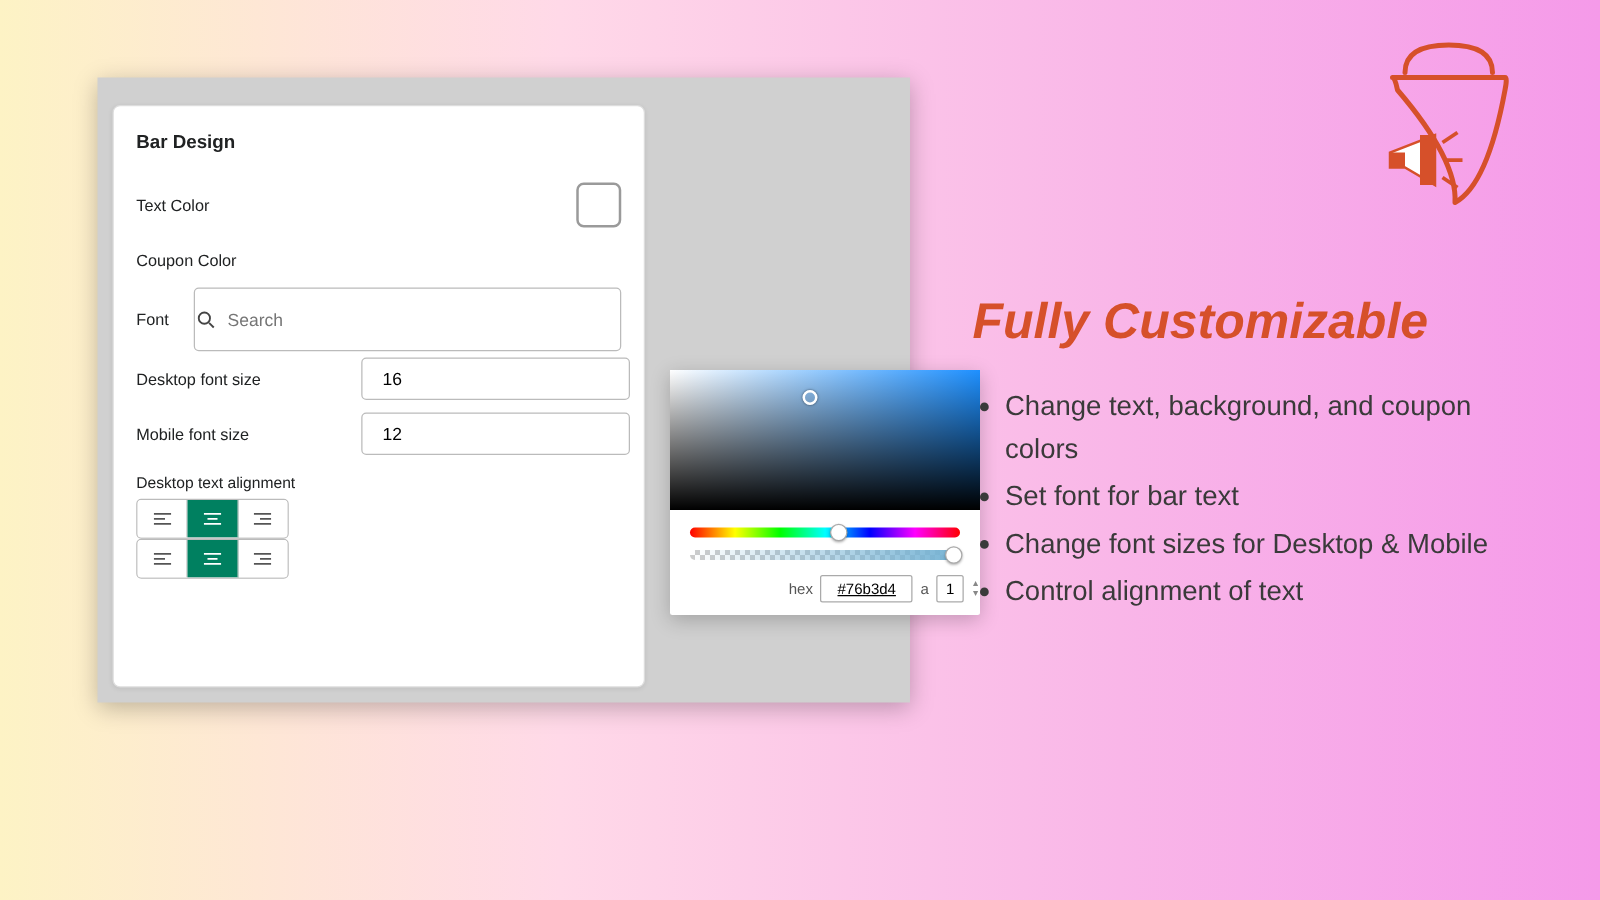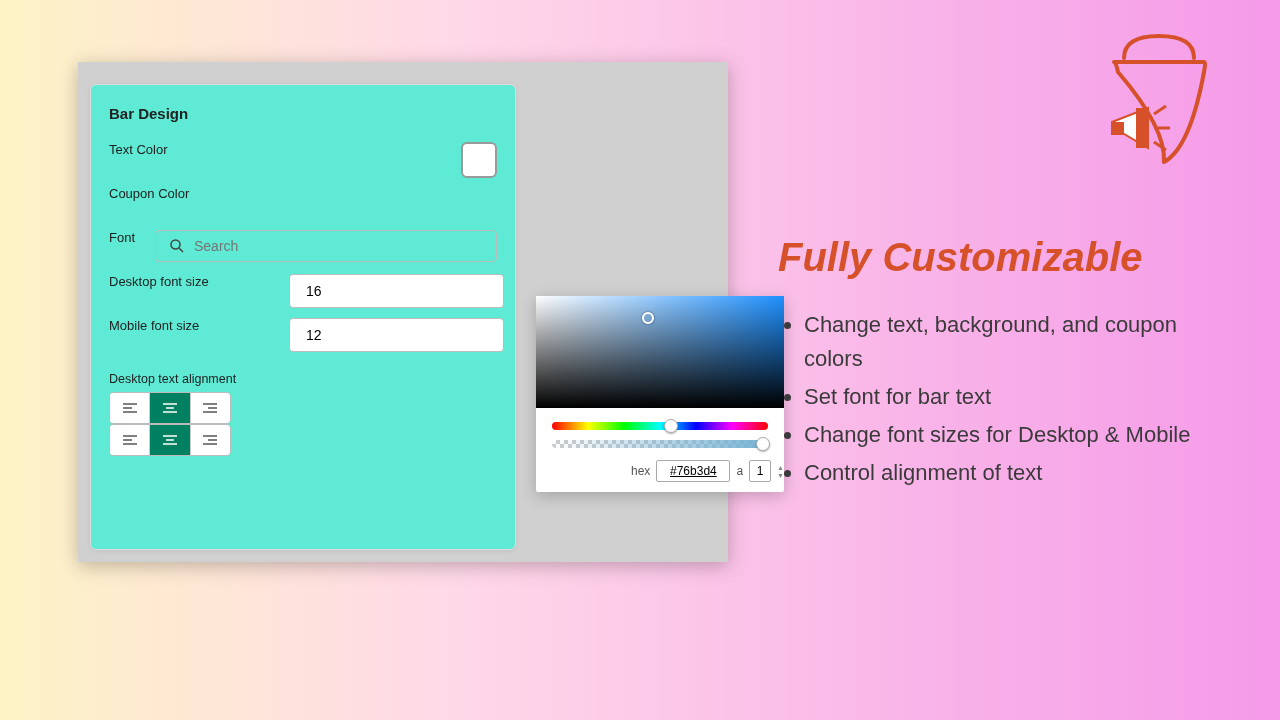--- a/index.html
+++ b/index.html
@@ -24,7 +24,7 @@
   position: absolute;
   left: 12px; top: 22px;
   width: 426px; height: 466px;
-  background: #5eead4;
+  background: #ffffff;
   border: 1px solid #ddd;
   border-radius: 6px;
   box-shadow: 0 1px 4px rgba(0,0,0,.08);

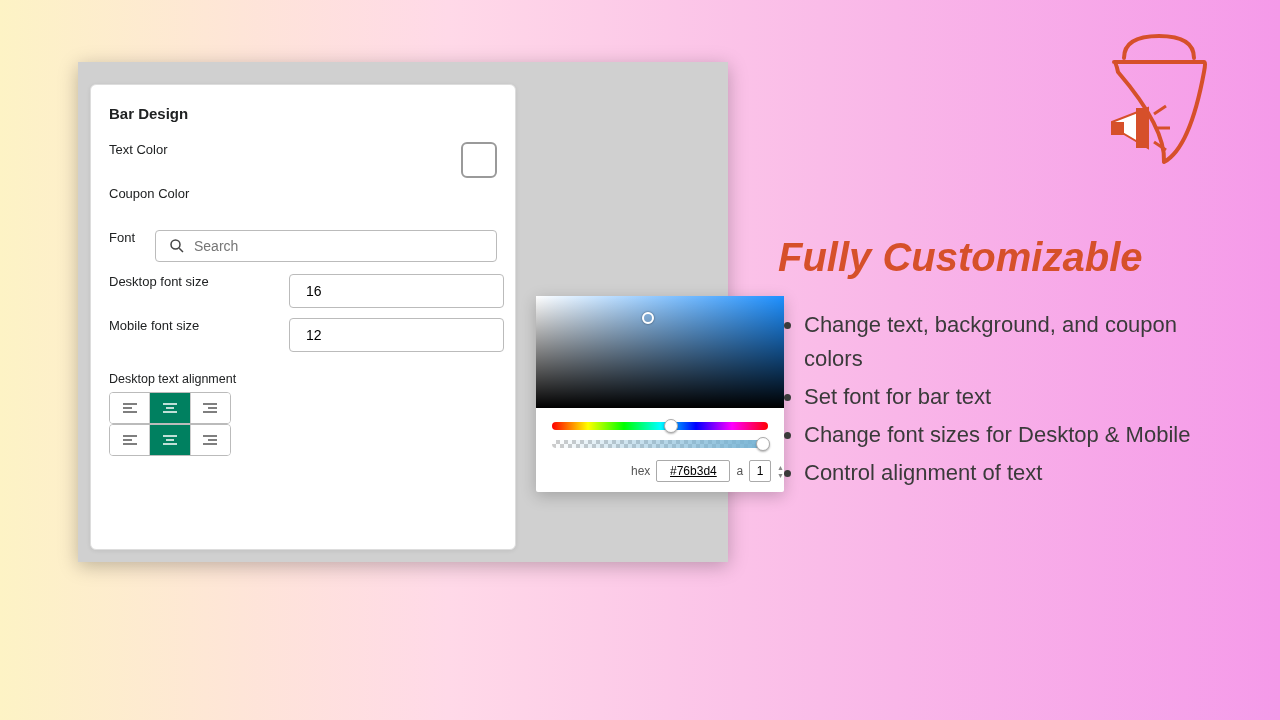--- a/index.html
+++ b/index.html
@@ -32,7 +32,7 @@
 }
 .card h3 { font-size: 15px; font-weight: 700; color: #202223; margin-bottom: 20px; }
 
-.row { display: flex; align-items: flex-start; min-height: 44px; font-size: 13px; color: #202223; }
+.row { display: flex; align-items: center; min-height: 44px; font-size: 13px; color: #202223; }
 .row .lbl { flex: 0 0 180px; }
 .row .lbl-sm { flex: 0 0 46px; }
 

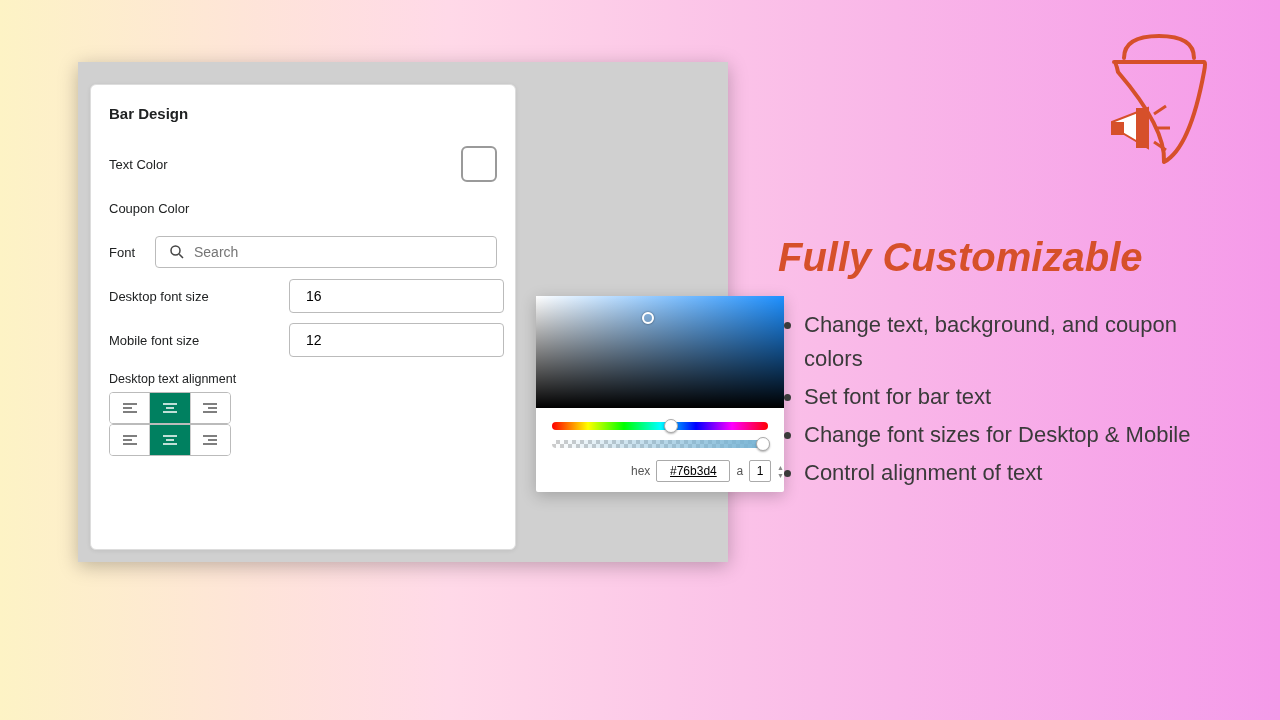--- a/index.html
+++ b/index.html
@@ -49,7 +49,7 @@
   flex: 1;
   display: flex; align-items: center;
   border: 1px solid #bbb; border-radius: 4px;
-  height: 32px; padding: 0 12px;
+  height: 51px; padding: 0 0;
   color: #777;
 }
 .search-wrap input {

